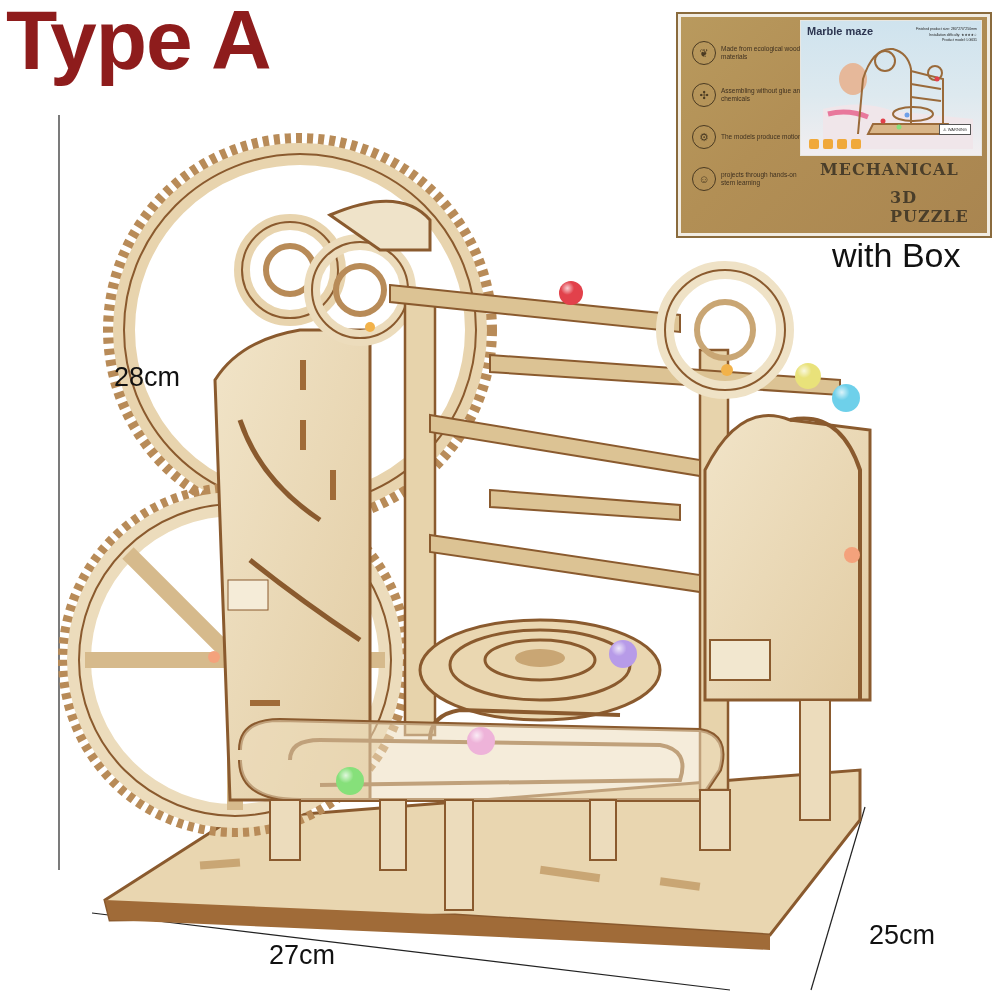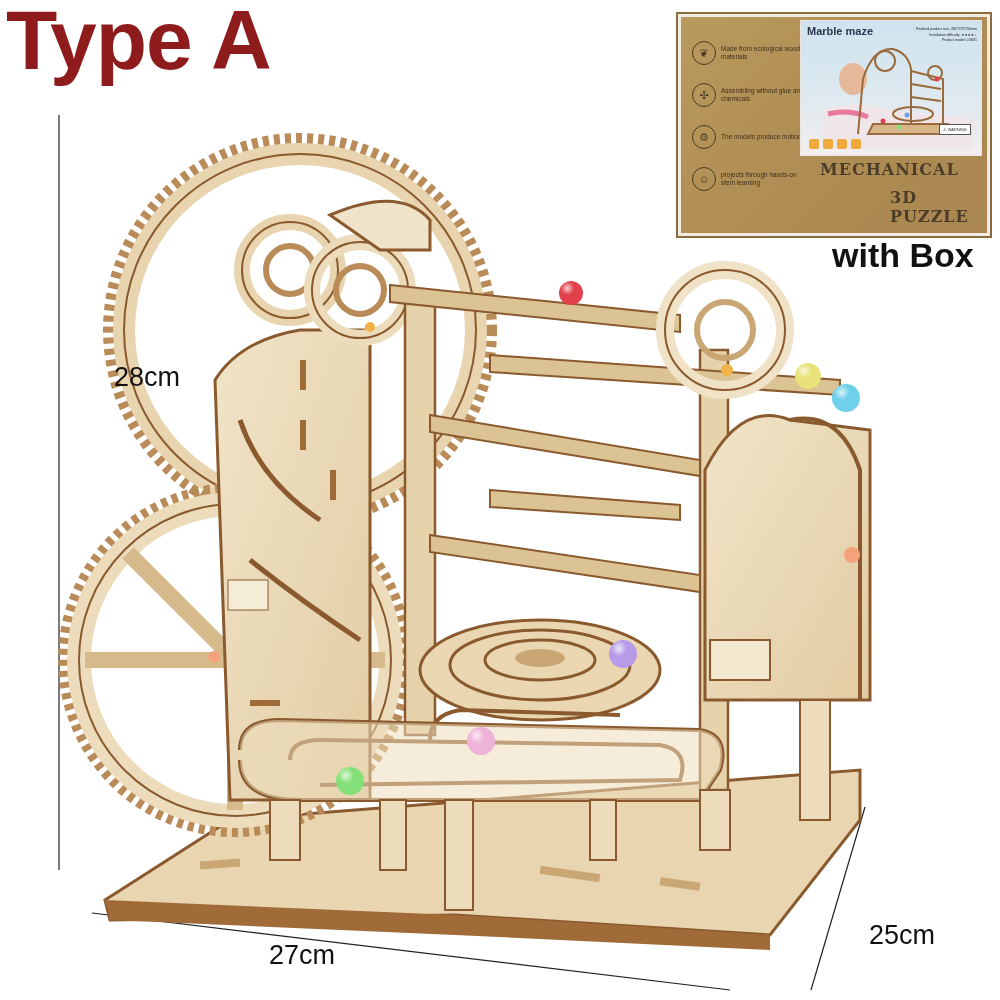--- a/index.html
+++ b/index.html
@@ -36,7 +36,7 @@
   .box-headline.l1 { left: 142px; top: 146px; }
   .box-headline.l2 { left: 182px; top: 174px; margin-left: 30px; }
 
-  .with-box { position: absolute; left: 832px; top: 236px; font-size: 34px; color: #111; font-weight: bold; }
+  .with-box { position: absolute; left: 832px; top: 236px; font-size: 34px; color: #111; }
 
   
   .dim { position: absolute; font-size: 27px; color: #111; margin-left: 44px; }

